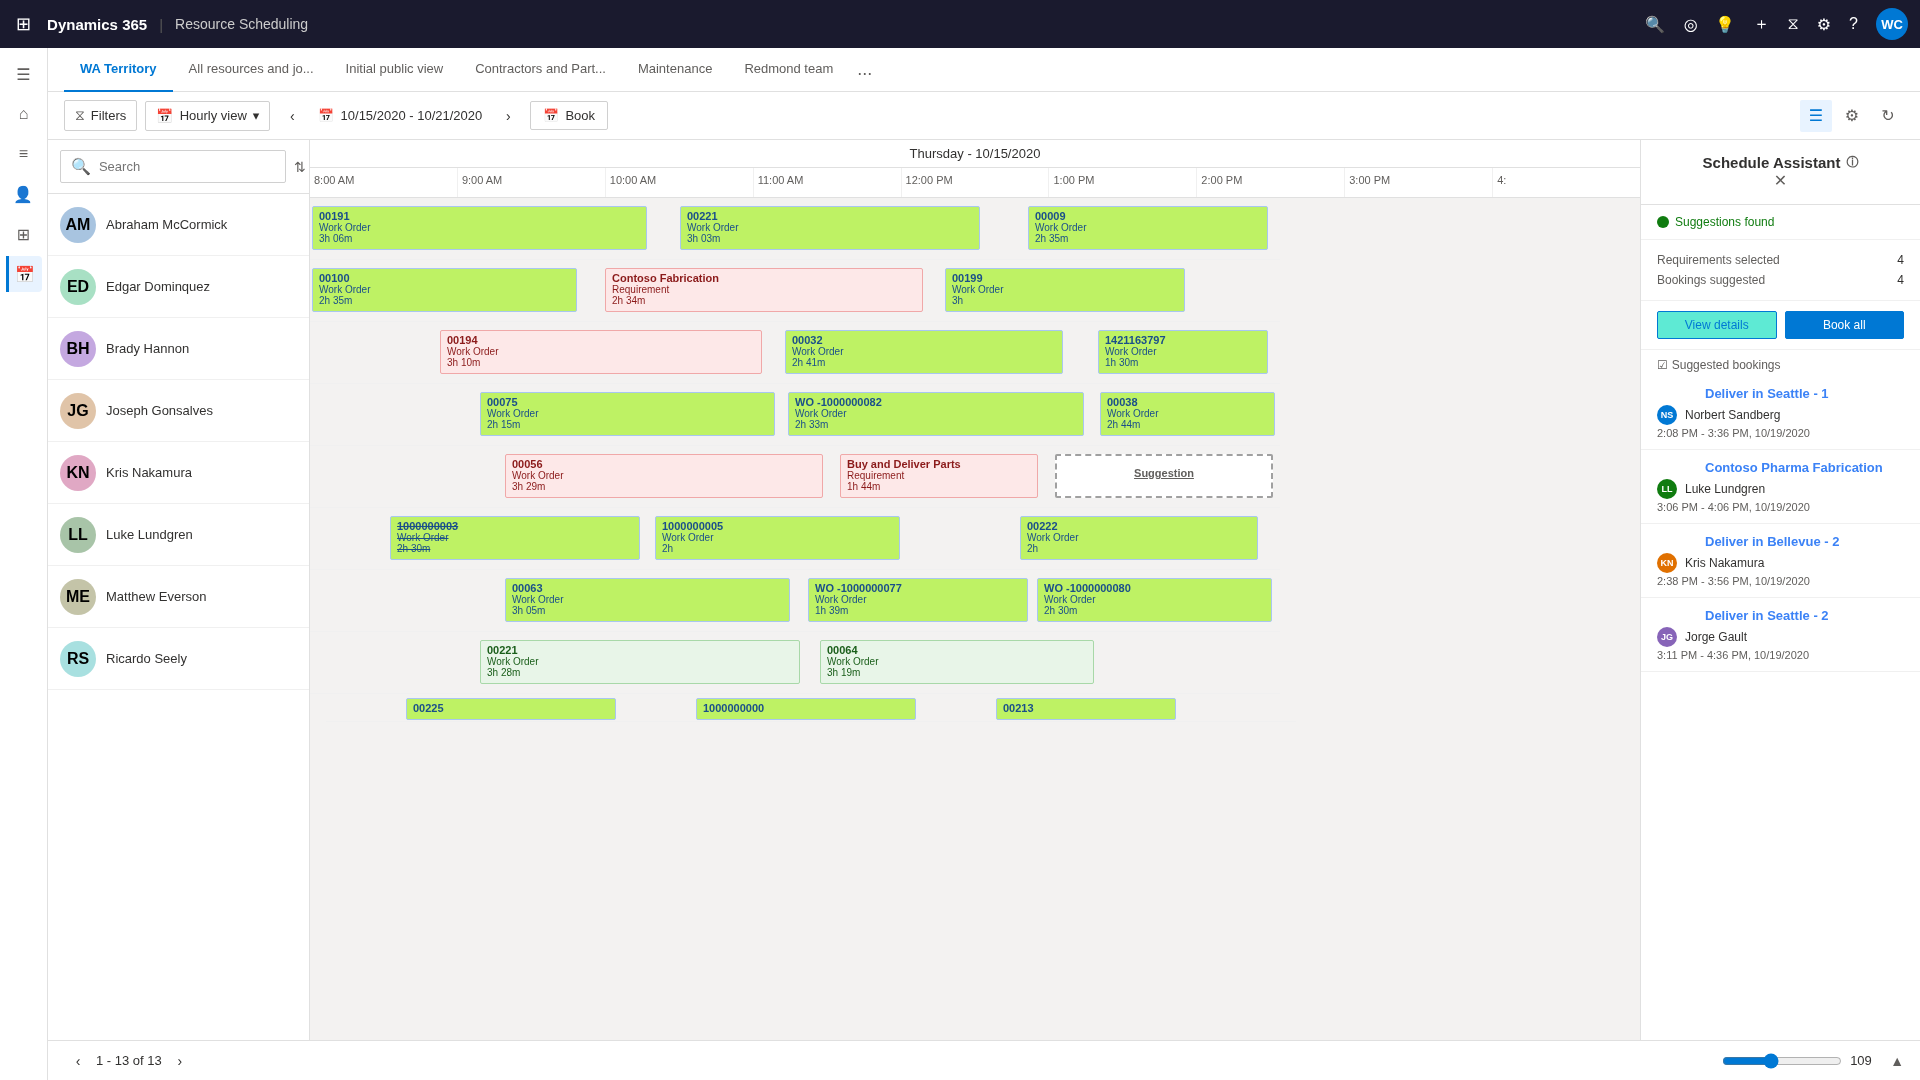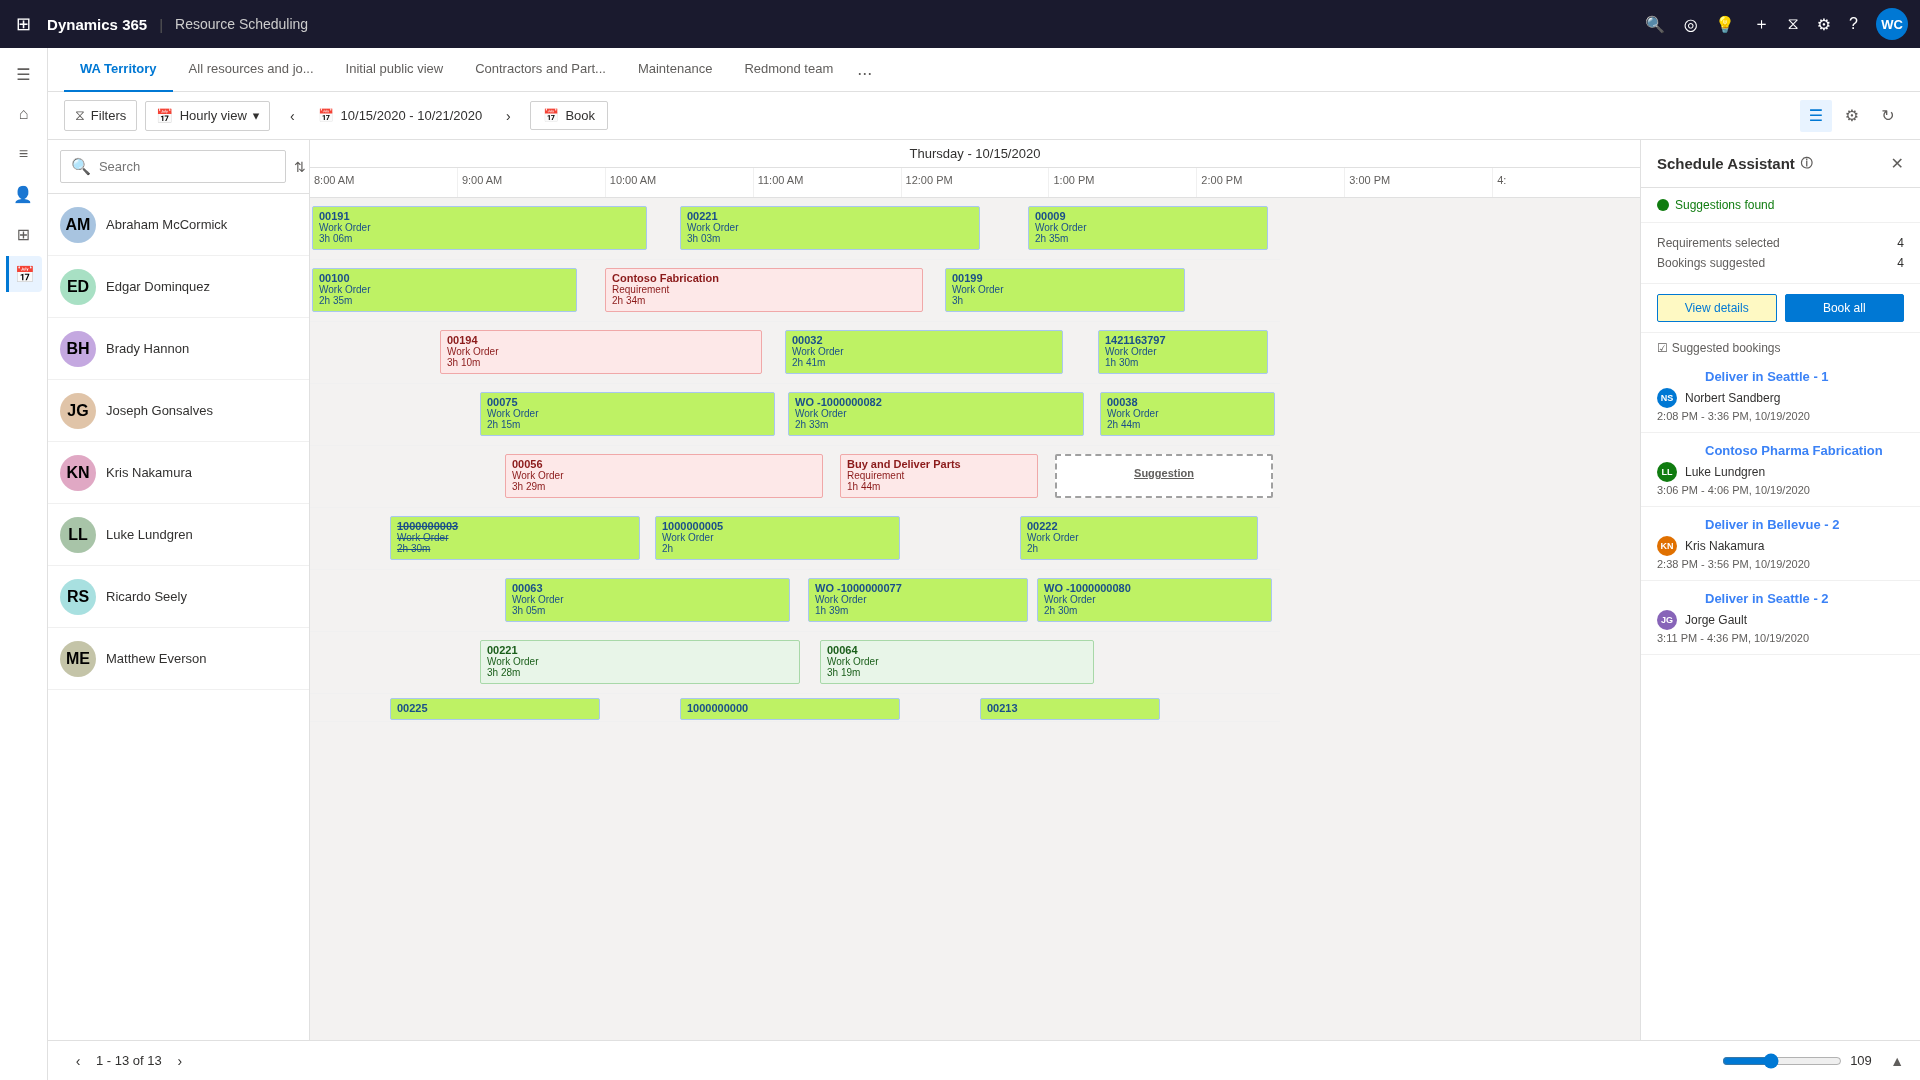--- a/index.html
+++ b/index.html
@@ -163,7 +163,7 @@
     }
     .assistant-header {
       display: flex; align-items: center; justify-content: space-between;
-      padding: 14px 16px; border-bottom: 1px solid #e0e0e0;
+      padding: 14px 16px; border-bottom: 1px solid #e0e0e0; flex-direction: column;
     }
     .assistant-title { font-size: 15px; font-weight: 600; color: #323130; display: flex; align-items: center; gap: 6px; }
     .close-btn { cursor: pointer; color: #605e5c; font-size: 16px; }

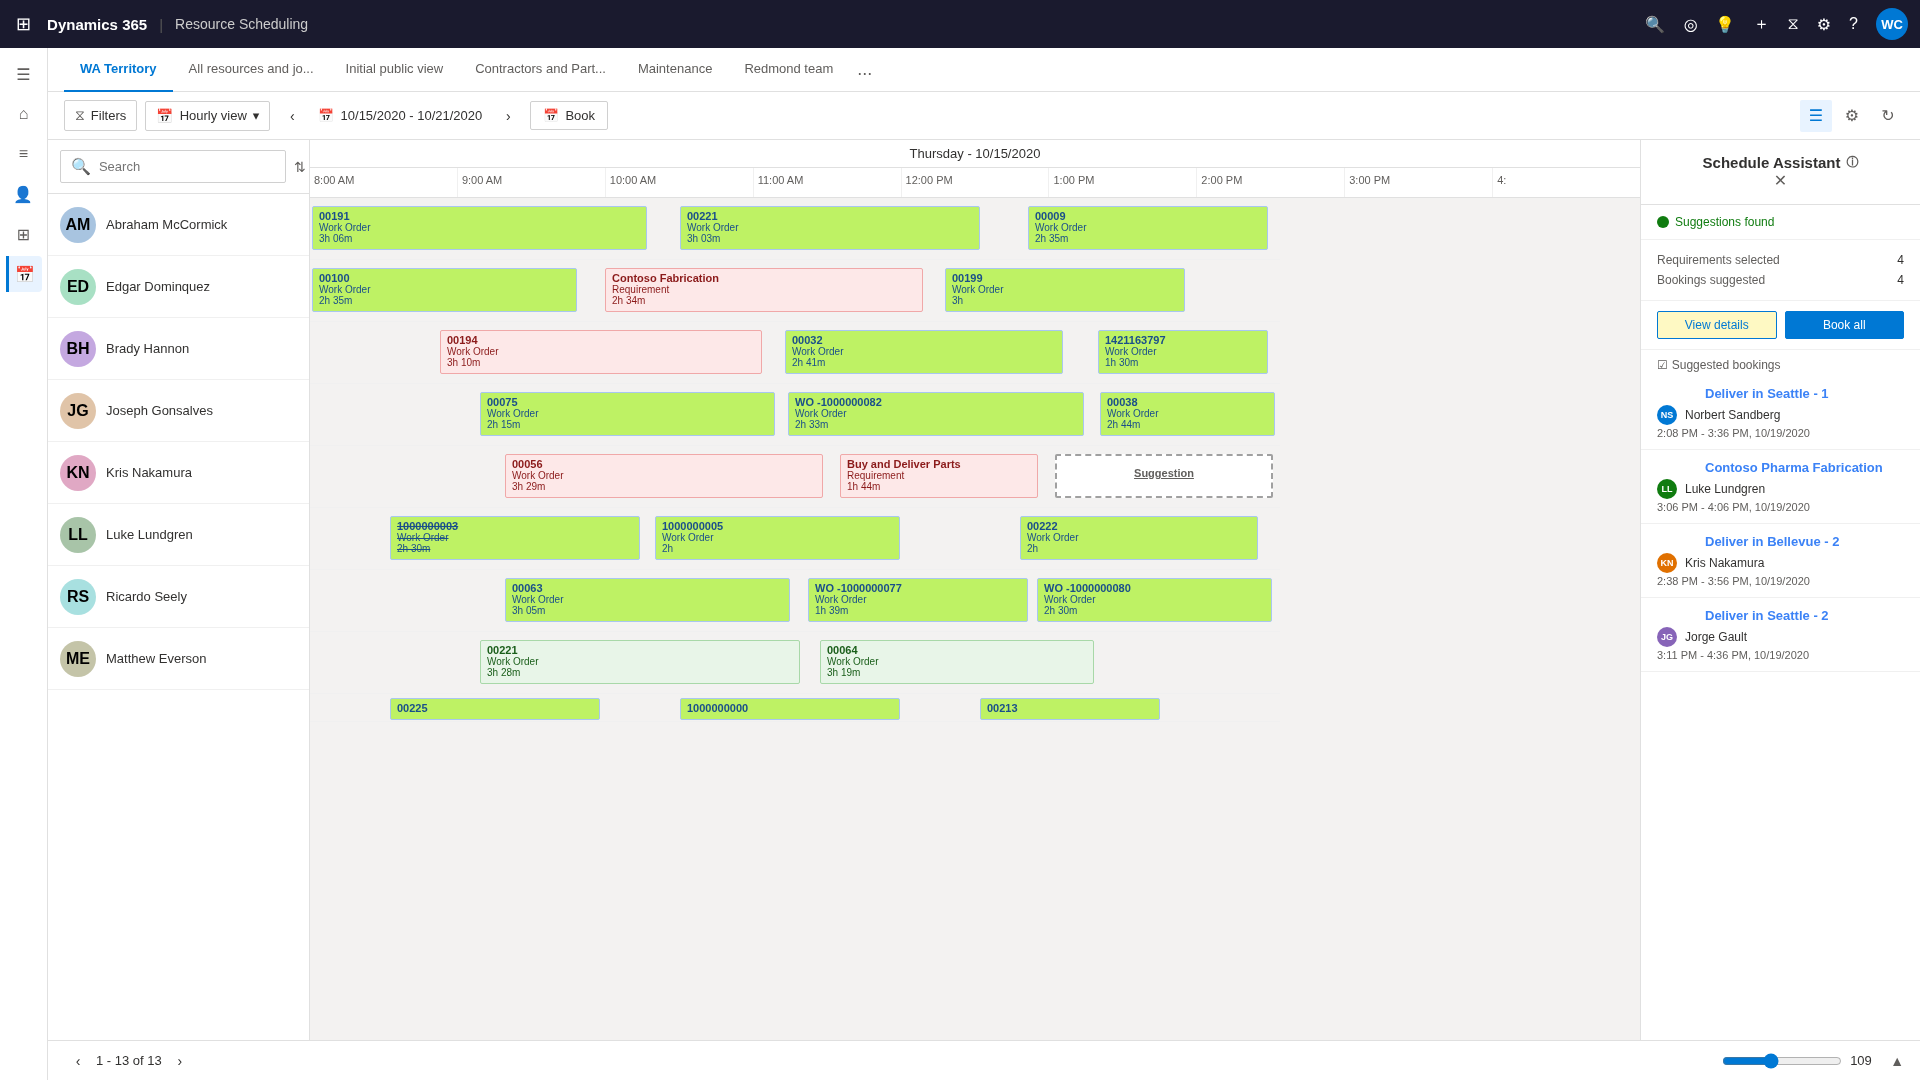--- a/index.html
+++ b/index.html
@@ -178,7 +178,7 @@
     .assistant-actions { display: flex; gap: 8px; padding: 10px 16px; border-bottom: 1px solid #f0f0f0; }
     .view-details-btn {
       flex: 1; padding: 6px 12px; border: 1px solid #0078d4; border-radius: 2px;
-      background: #fef9c3; color: #0078d4; font-size: 12px; cursor: pointer;
+      background: #5eead4; color: #0078d4; font-size: 12px; cursor: pointer;
     }
     .book-all-btn {
       flex: 1; padding: 6px 12px; border: 1px solid #0078d4; border-radius: 2px;

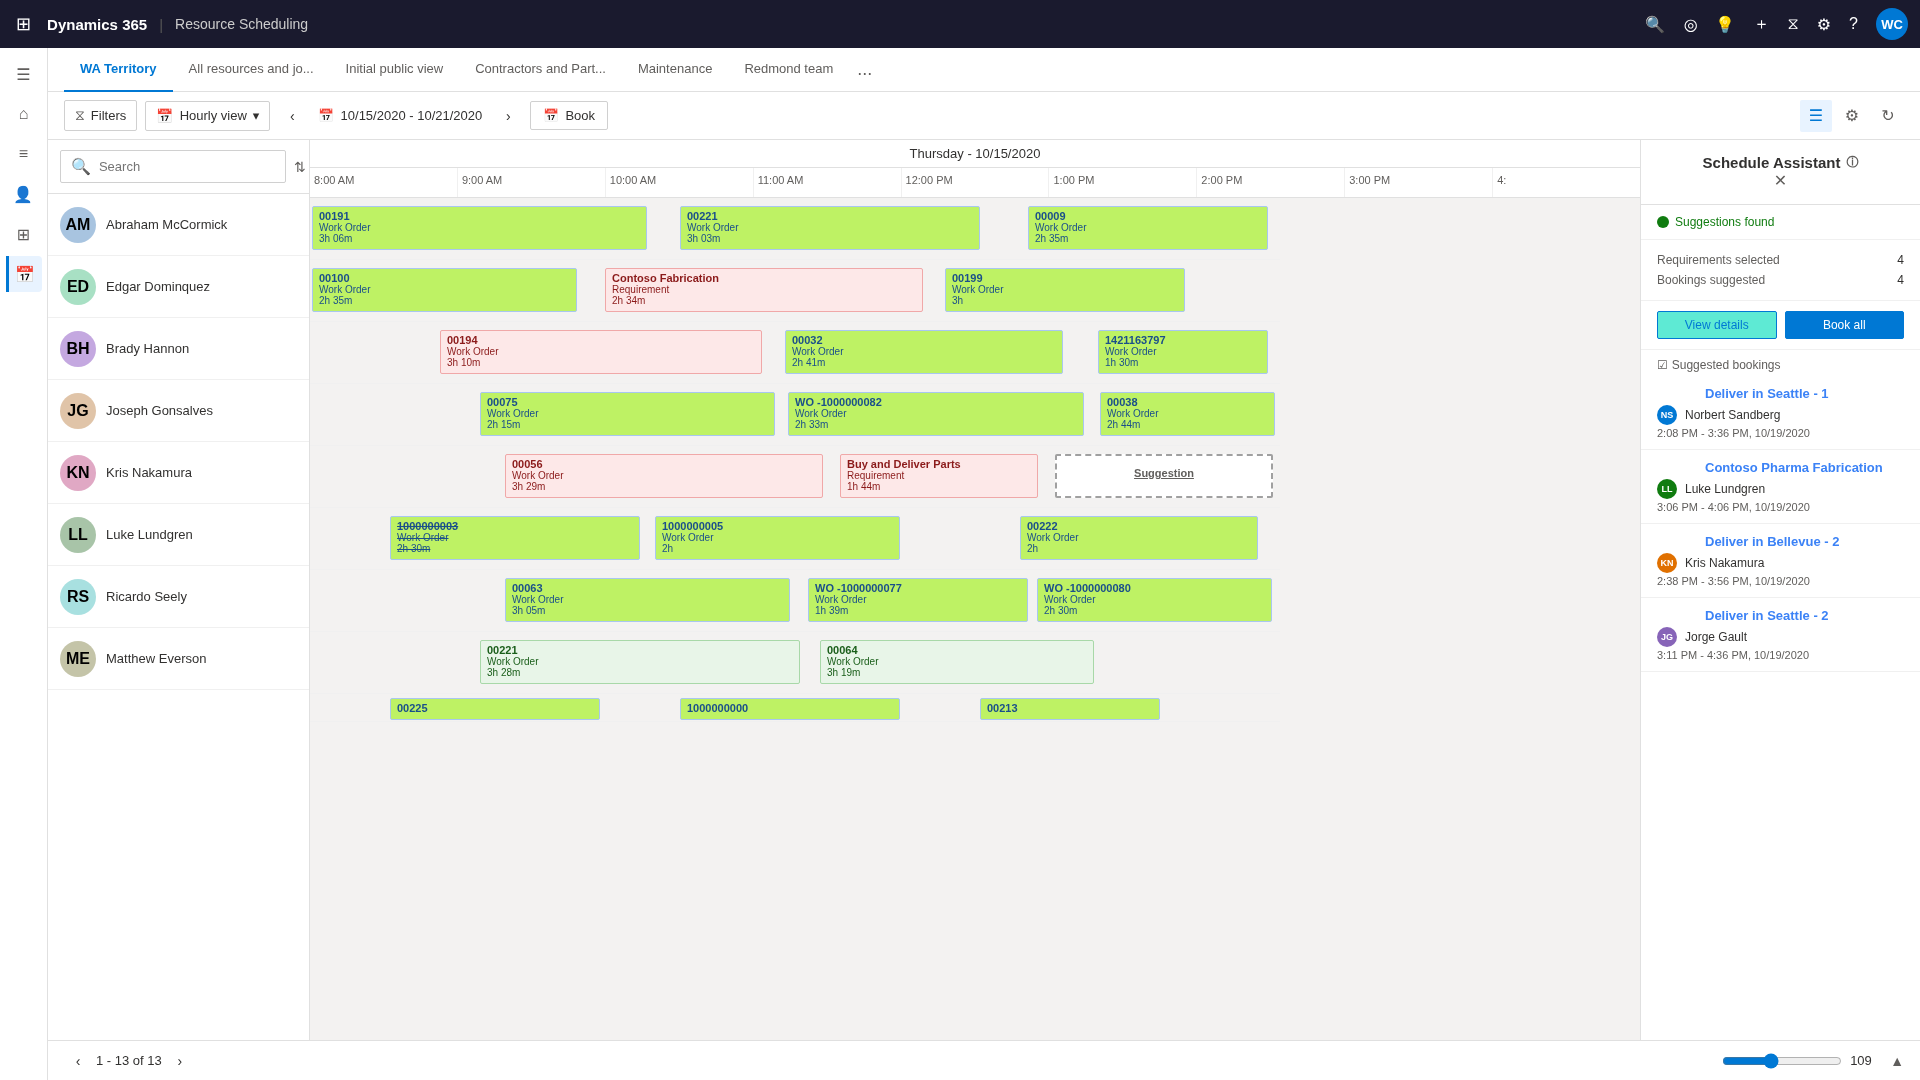--- a/index.html
+++ b/index.html
@@ -329,12 +329,12 @@
             <span class="resource-name">Luke Lundgren</span>
           </div>
           <div class="resource-item">
+            <div class="resource-avatar" style="background:#c4c4a8">ME</div>
+            <span class="resource-name">Matthew Everson</span>
+          </div>
+          <div class="resource-item">
             <div class="resource-avatar" style="background:#a8e0e0">RS</div>
             <span class="resource-name">Ricardo Seely</span>
-          </div>
-          <div class="resource-item">
-            <div class="resource-avatar" style="background:#c4c4a8">ME</div>
-            <span class="resource-name">Matthew Everson</span>
           </div>
         </div>
       </div>

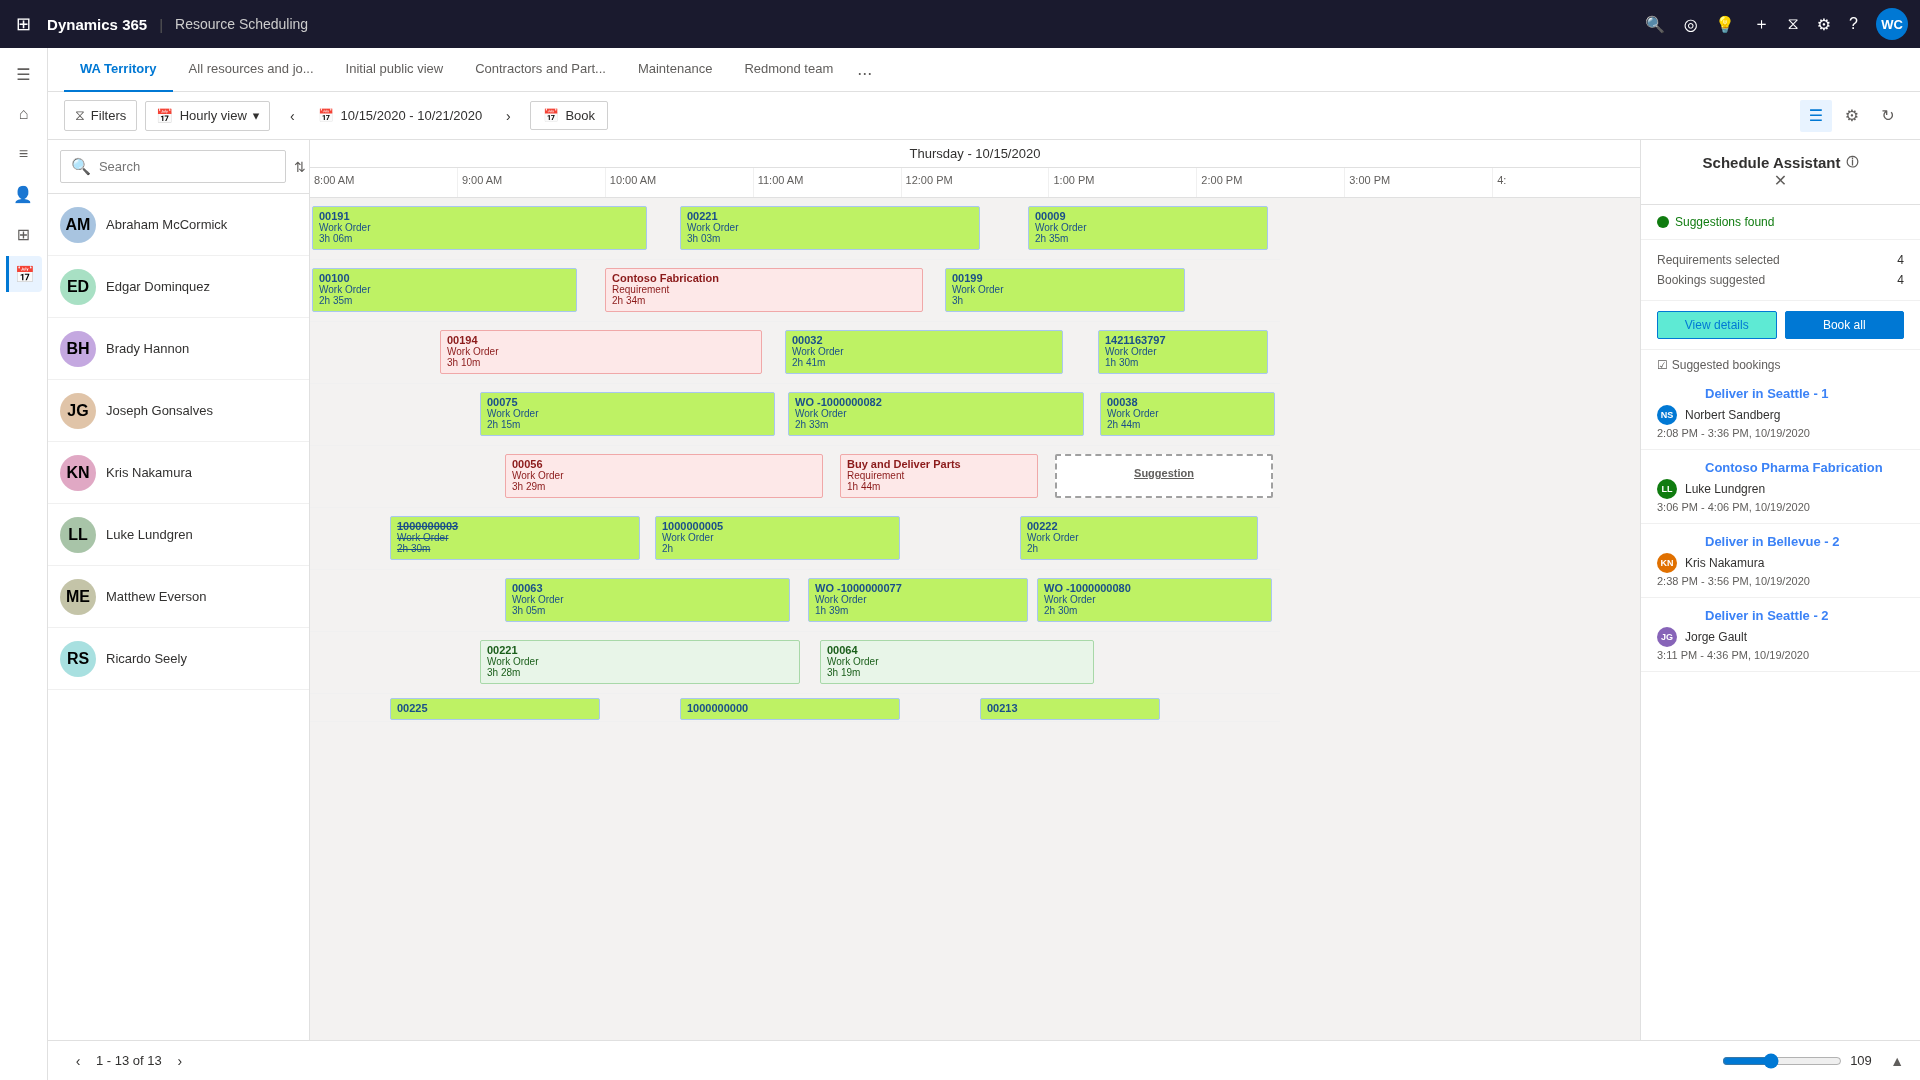--- a/index.html
+++ b/index.html
@@ -495,7 +495,7 @@
               </div>
             </div>
 
-            <div class="timeline-row" style="width:100%; height:28px; overflow:hidden;">
+            <div class="timeline-row" style="width:100%; height:28px; overflow:hidden;margin-left:16px;">
               <div style="position:absolute; left:80px; width:210px; top:4px; height:22px;" class="booking-block block-blue">
                 <div class="booking-title">00225</div>
               </div>

